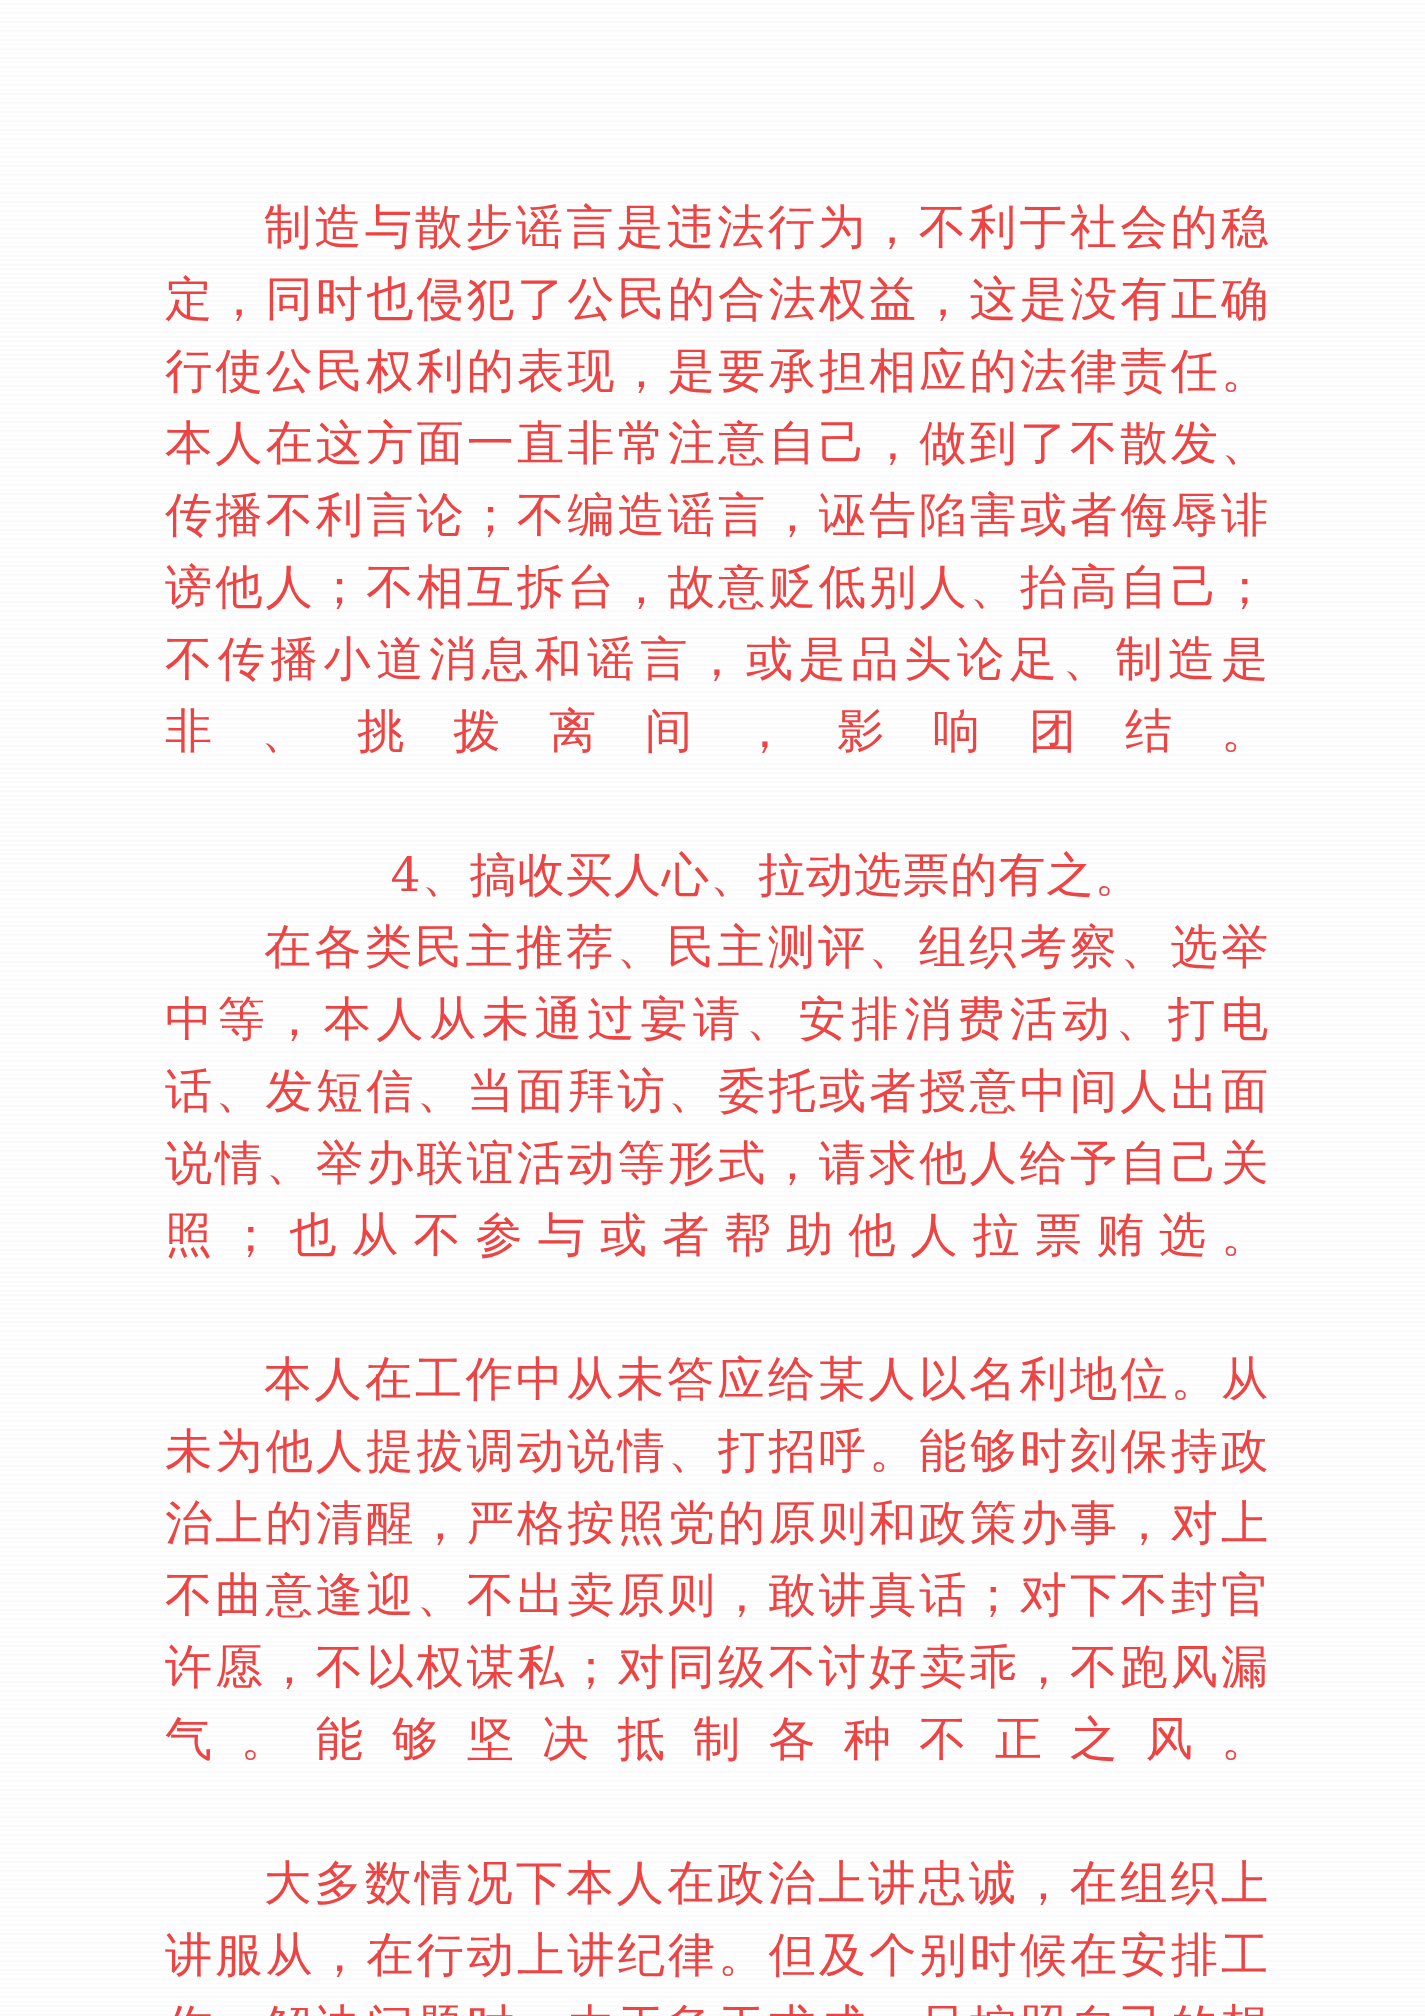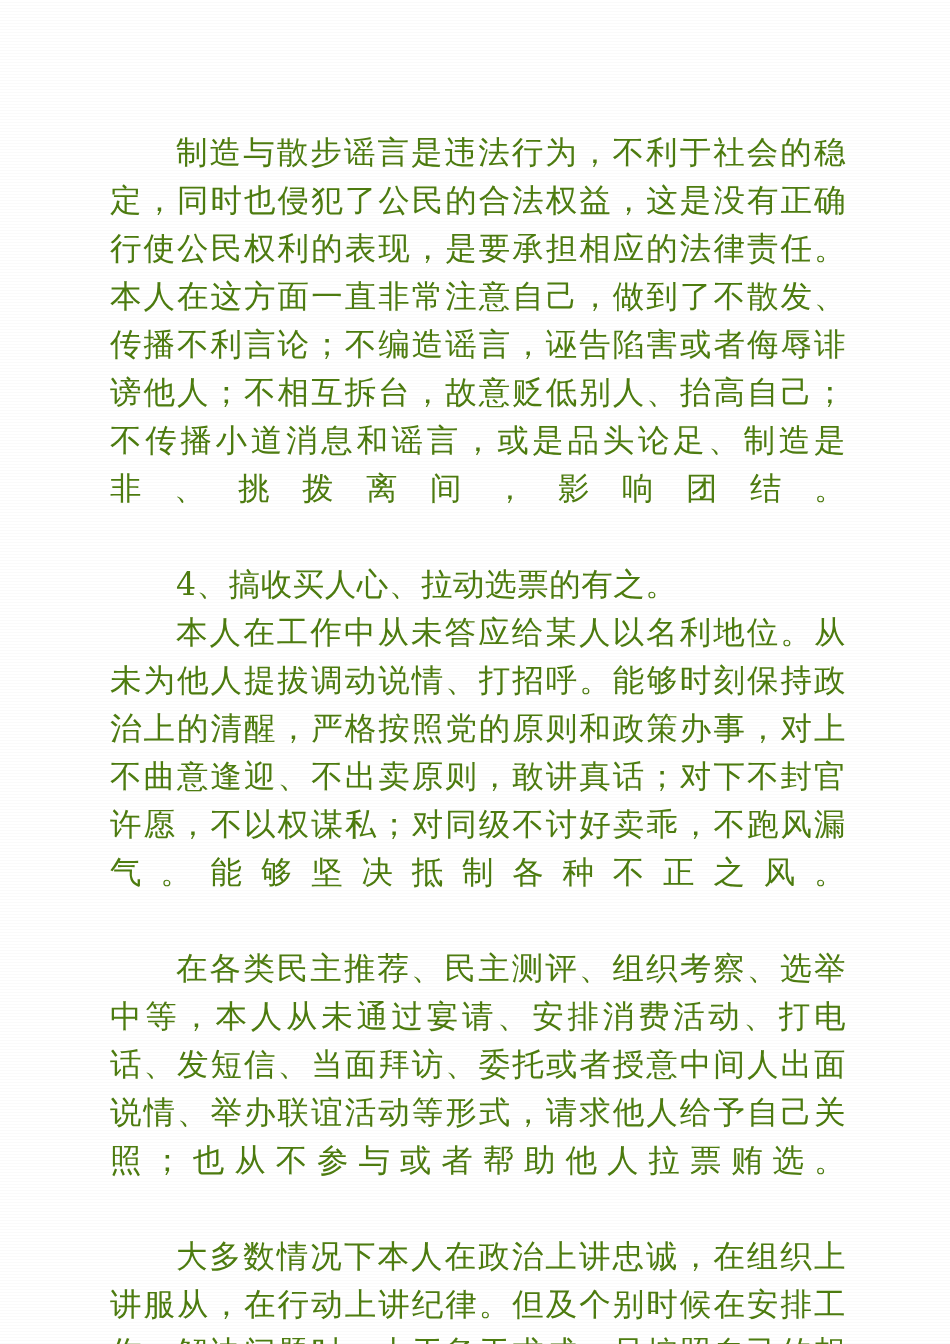--- a/index.html
+++ b/index.html
@@ -36,7 +36,7 @@
     font-size: 31.5px;
     line-height: 48px;
     letter-spacing: 0.55px;
-    color: #4d7c0f;
+    color: #ef4444;
     text-align: justify;
     text-justify: inter-character;
     text-indent: 66px;

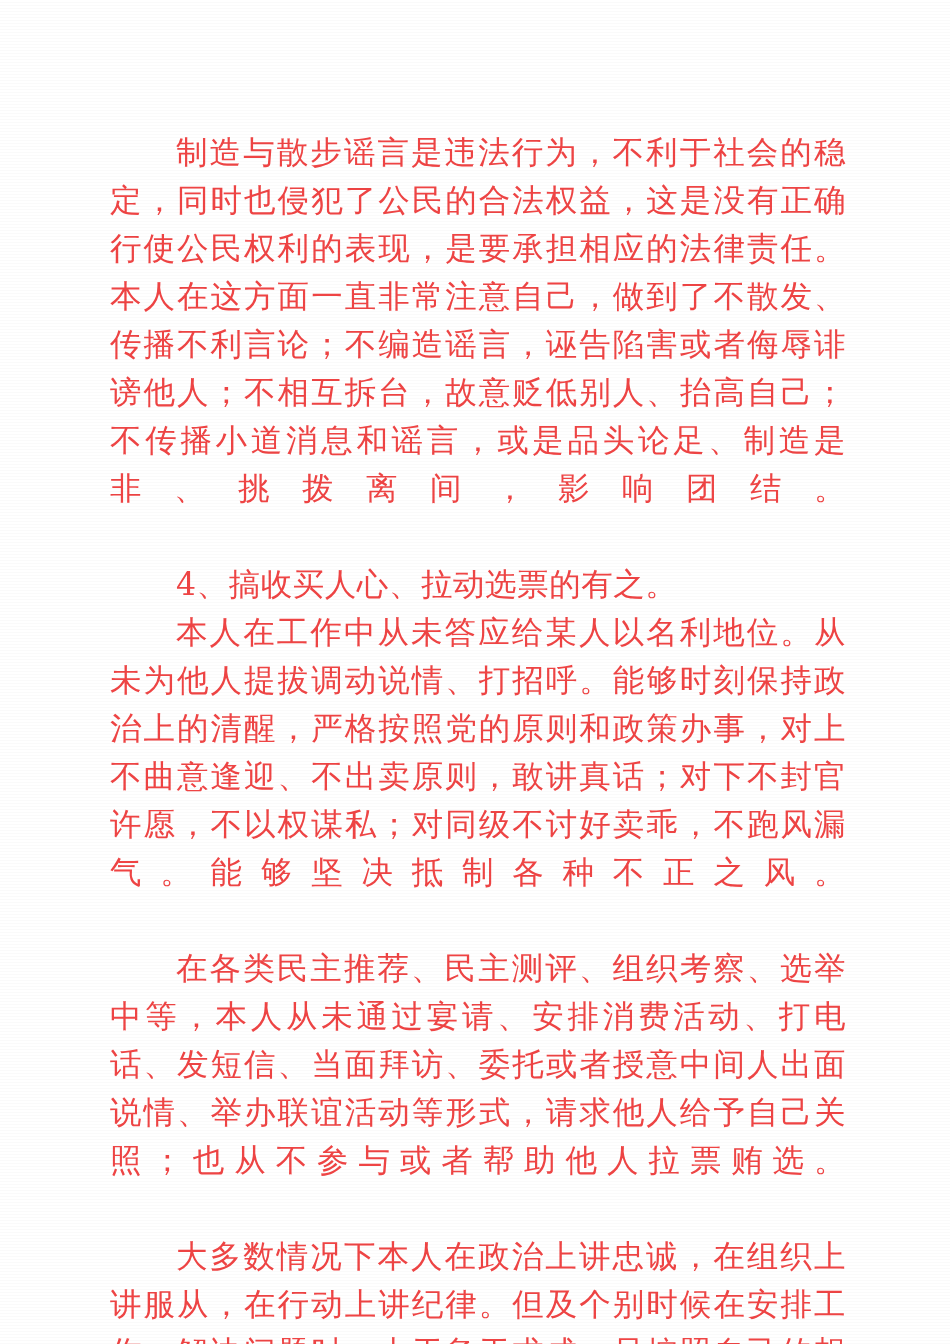--- a/index.html
+++ b/index.html
@@ -48,7 +48,7 @@
 
   
   .para.heading {
-    text-align: left;
+    text-align: center;
     text-indent: 66px;
   }
 

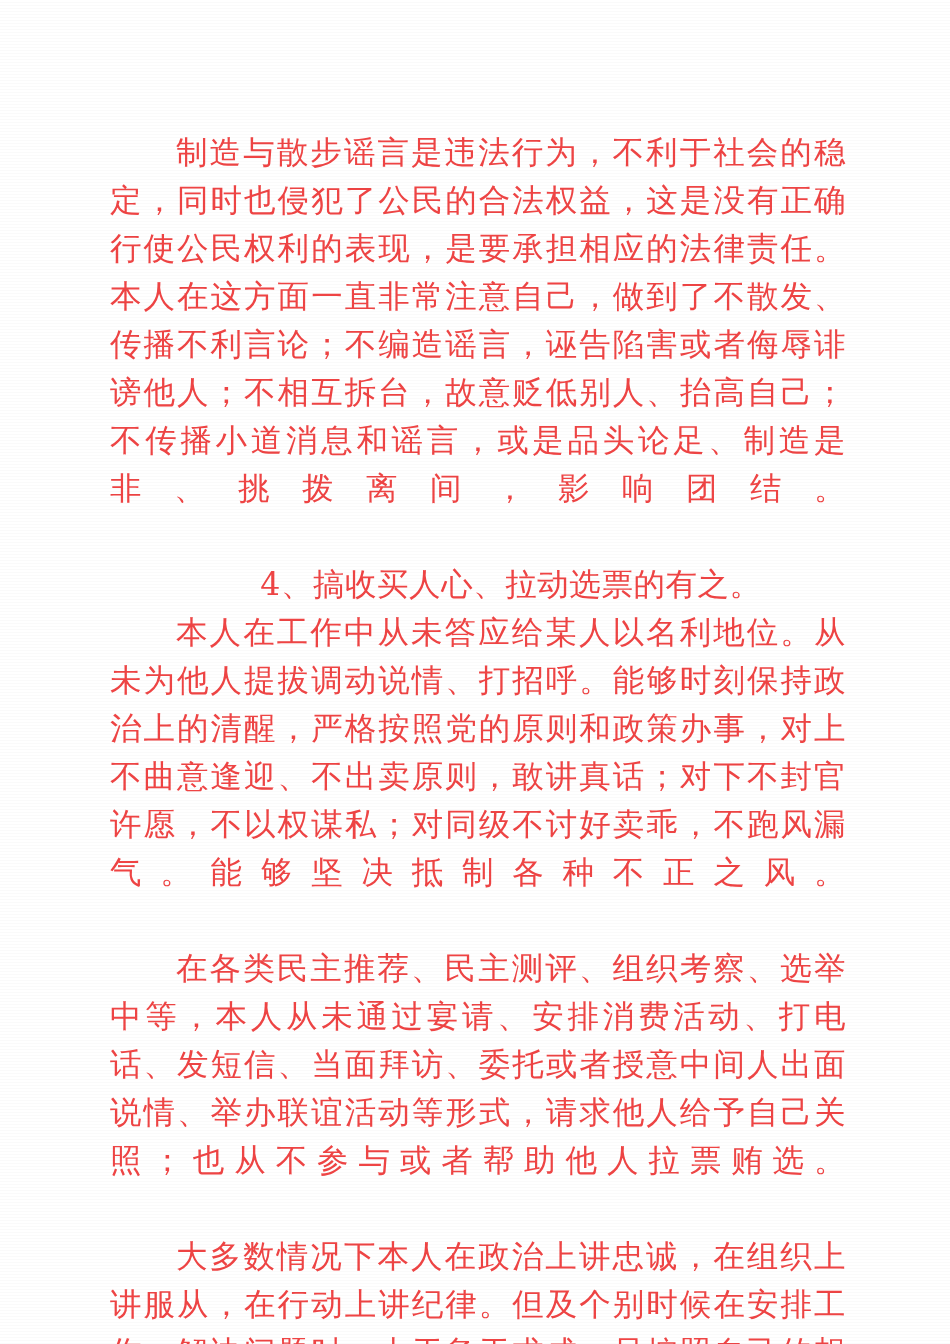--- a/index.html
+++ b/index.html
@@ -82,9 +82,9 @@
 
     <p class="para heading">4、搞收买人心、拉动选票的有之。</p>
 
+    <p class="para">在各类民主推荐、民主测评、组织考察、选举中等，本人从未通过宴请、安排消费活动、打电话、发短信、当面拜访、委托或者授意中间人出面说情、举办联谊活动等形式，请求他人给予自己关照；也从不参与或者帮助他人拉票贿选。</p>
+
     <p class="para">本人在工作中从未答应给某人以名利地位。从未为他人提拔调动说情、打招呼。能够时刻保持政治上的清醒，严格按照党的原则和政策办事，对上不曲意逢迎、不出卖原则，敢讲真话；对下不封官许愿，不以权谋私；对同级不讨好卖乖，不跑风漏气。能够坚决抵制各种不正之风。</p>
-
-    <p class="para">在各类民主推荐、民主测评、组织考察、选举中等，本人从未通过宴请、安排消费活动、打电话、发短信、当面拜访、委托或者授意中间人出面说情、举办联谊活动等形式，请求他人给予自己关照；也从不参与或者帮助他人拉票贿选。</p>
 
 
     <p class="para">大多数情况下本人在政治上讲忠诚，在组织上讲服从，在行动上讲纪律。但及个别时候在安排工作，解决问题时，由于急于求成，只按照自己的想法行事，致使效果不理想；有时对自治区的决策部署把握不全面，理解不深刻，自行其是，使执行效果打折扣。</p>

